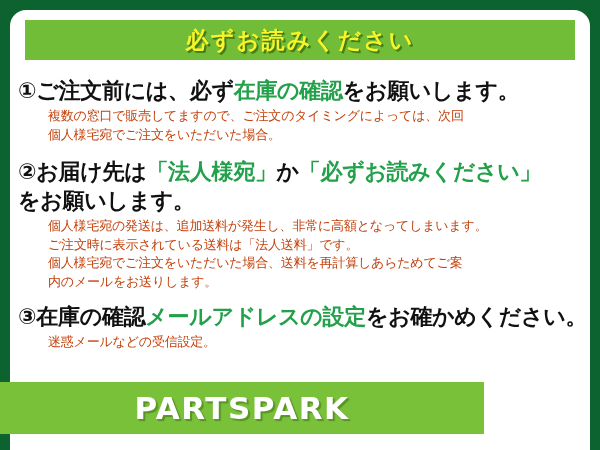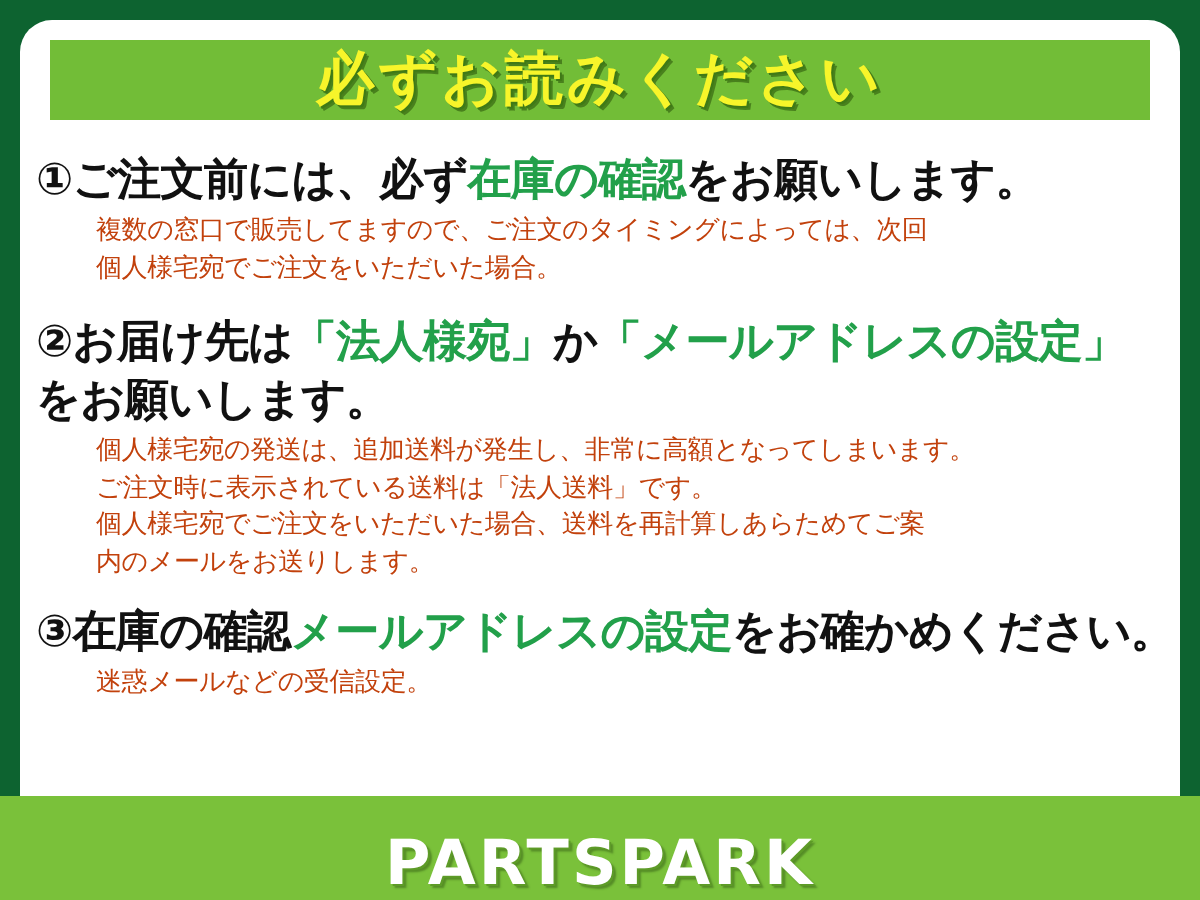--- a/index.html
+++ b/index.html
@@ -49,7 +49,7 @@
   }
   .header-title {
     color: #f7f52a;
-    font-size: 29px;
+    font-size: 23px;
     font-weight: bold;
     letter-spacing: 2px;
     text-shadow:

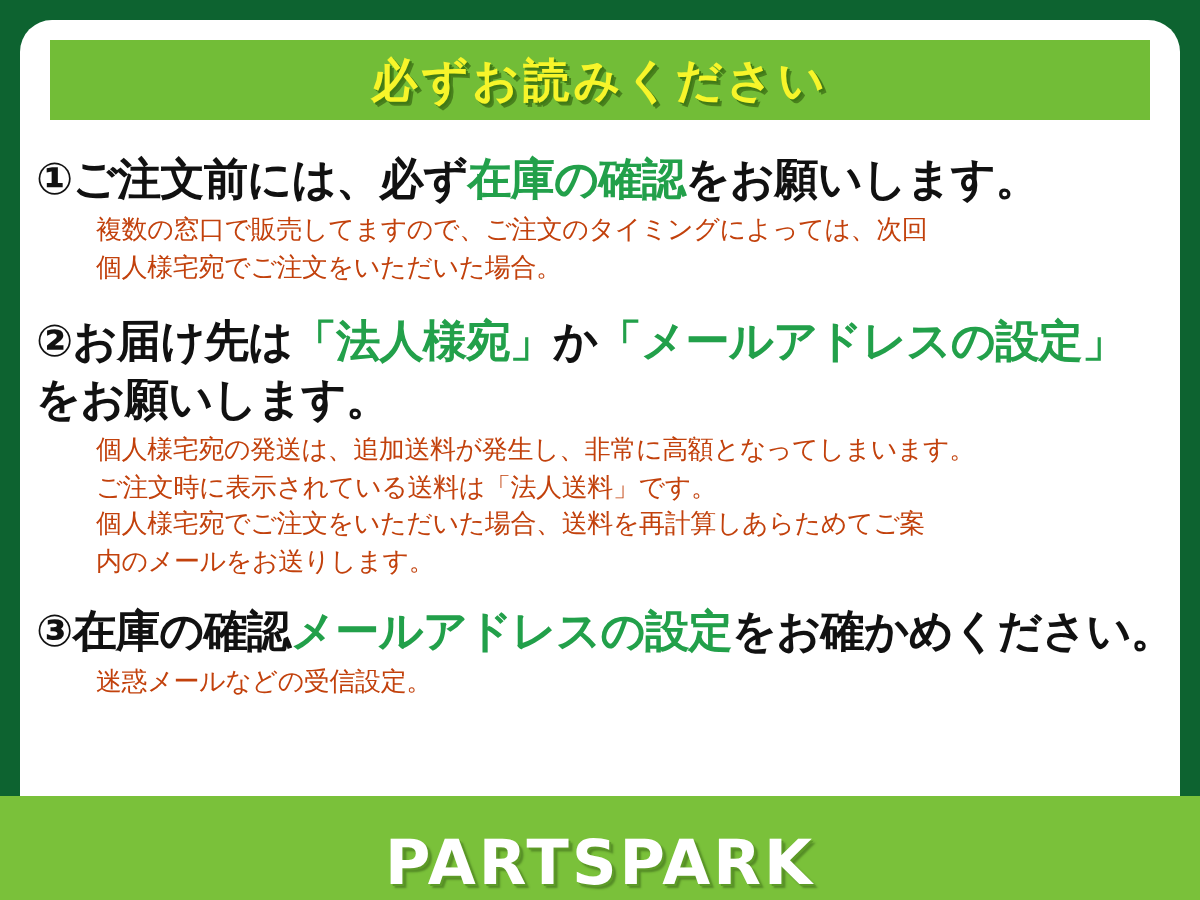--- a/index.html
+++ b/index.html
@@ -142,7 +142,7 @@
       </div>
 
       <div class="item gap-a">
-        <div class="head-line"><span>②</span><span>お届け先は</span><span class="accent">「法人様宛」</span><span>か</span><span class="accent">「メールアドレスの設定」</span></div>
+        <div class="head-line"><span>②</span><span>お届け先は</span><span class="accent">「法人様宛」</span><span>か</span><span class="accent">「必ずお読みください」</span></div>
         <div class="head-line wrap2">をお願いします。</div>
         <div class="sub">
           <div>個人様宅宛の発送は、追加送料が発生し、非常に高額となってしまいます。</div>

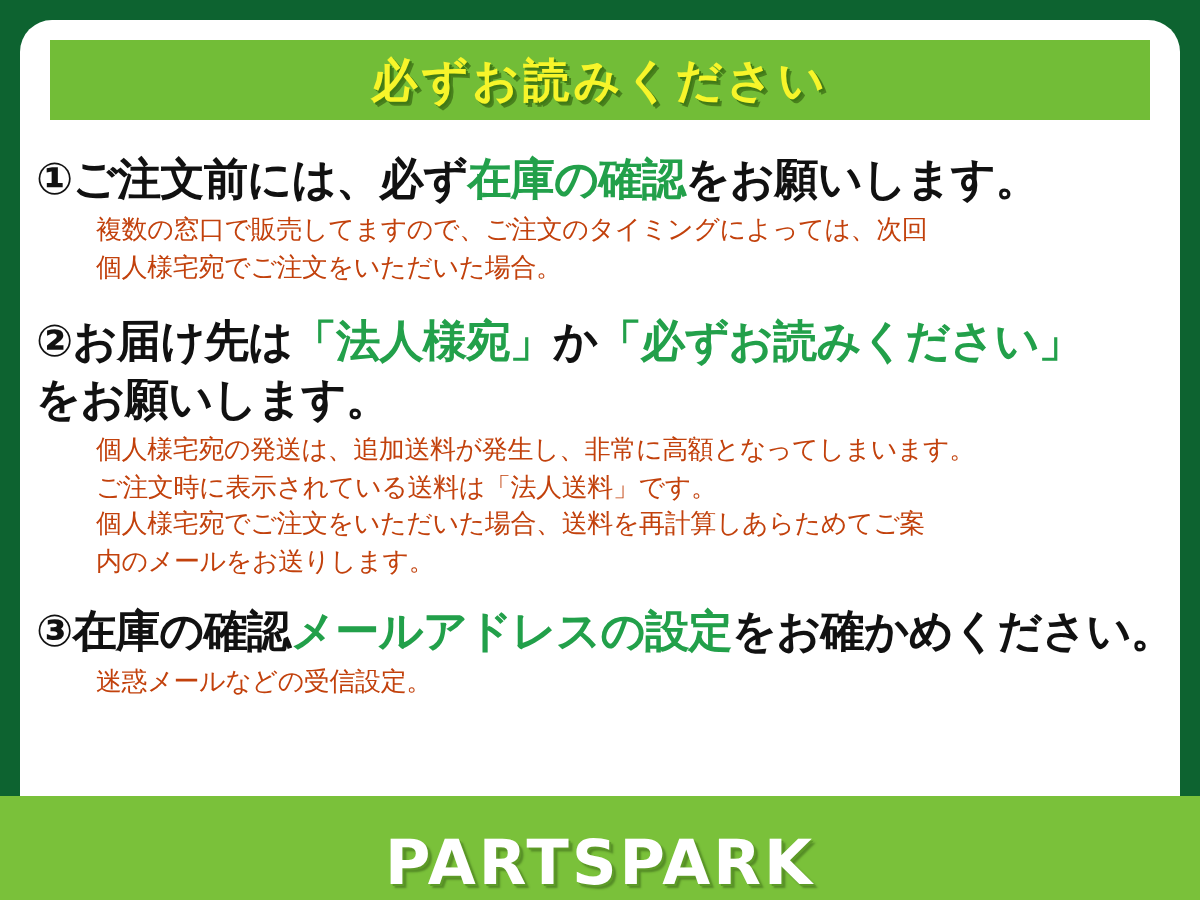--- a/index.html
+++ b/index.html
@@ -100,12 +100,12 @@
   .footer-band {
     position: absolute;
     left: 0;
-    bottom: 0;
-    width: 600px;
+    bottom: 16px;
+    width: 484px;
     height: 52px;
     background: #7ac13a;
     display: flex;
-    align-items: flex-end;
+    align-items: center;
     justify-content: center;
     z-index: 5;
   }

